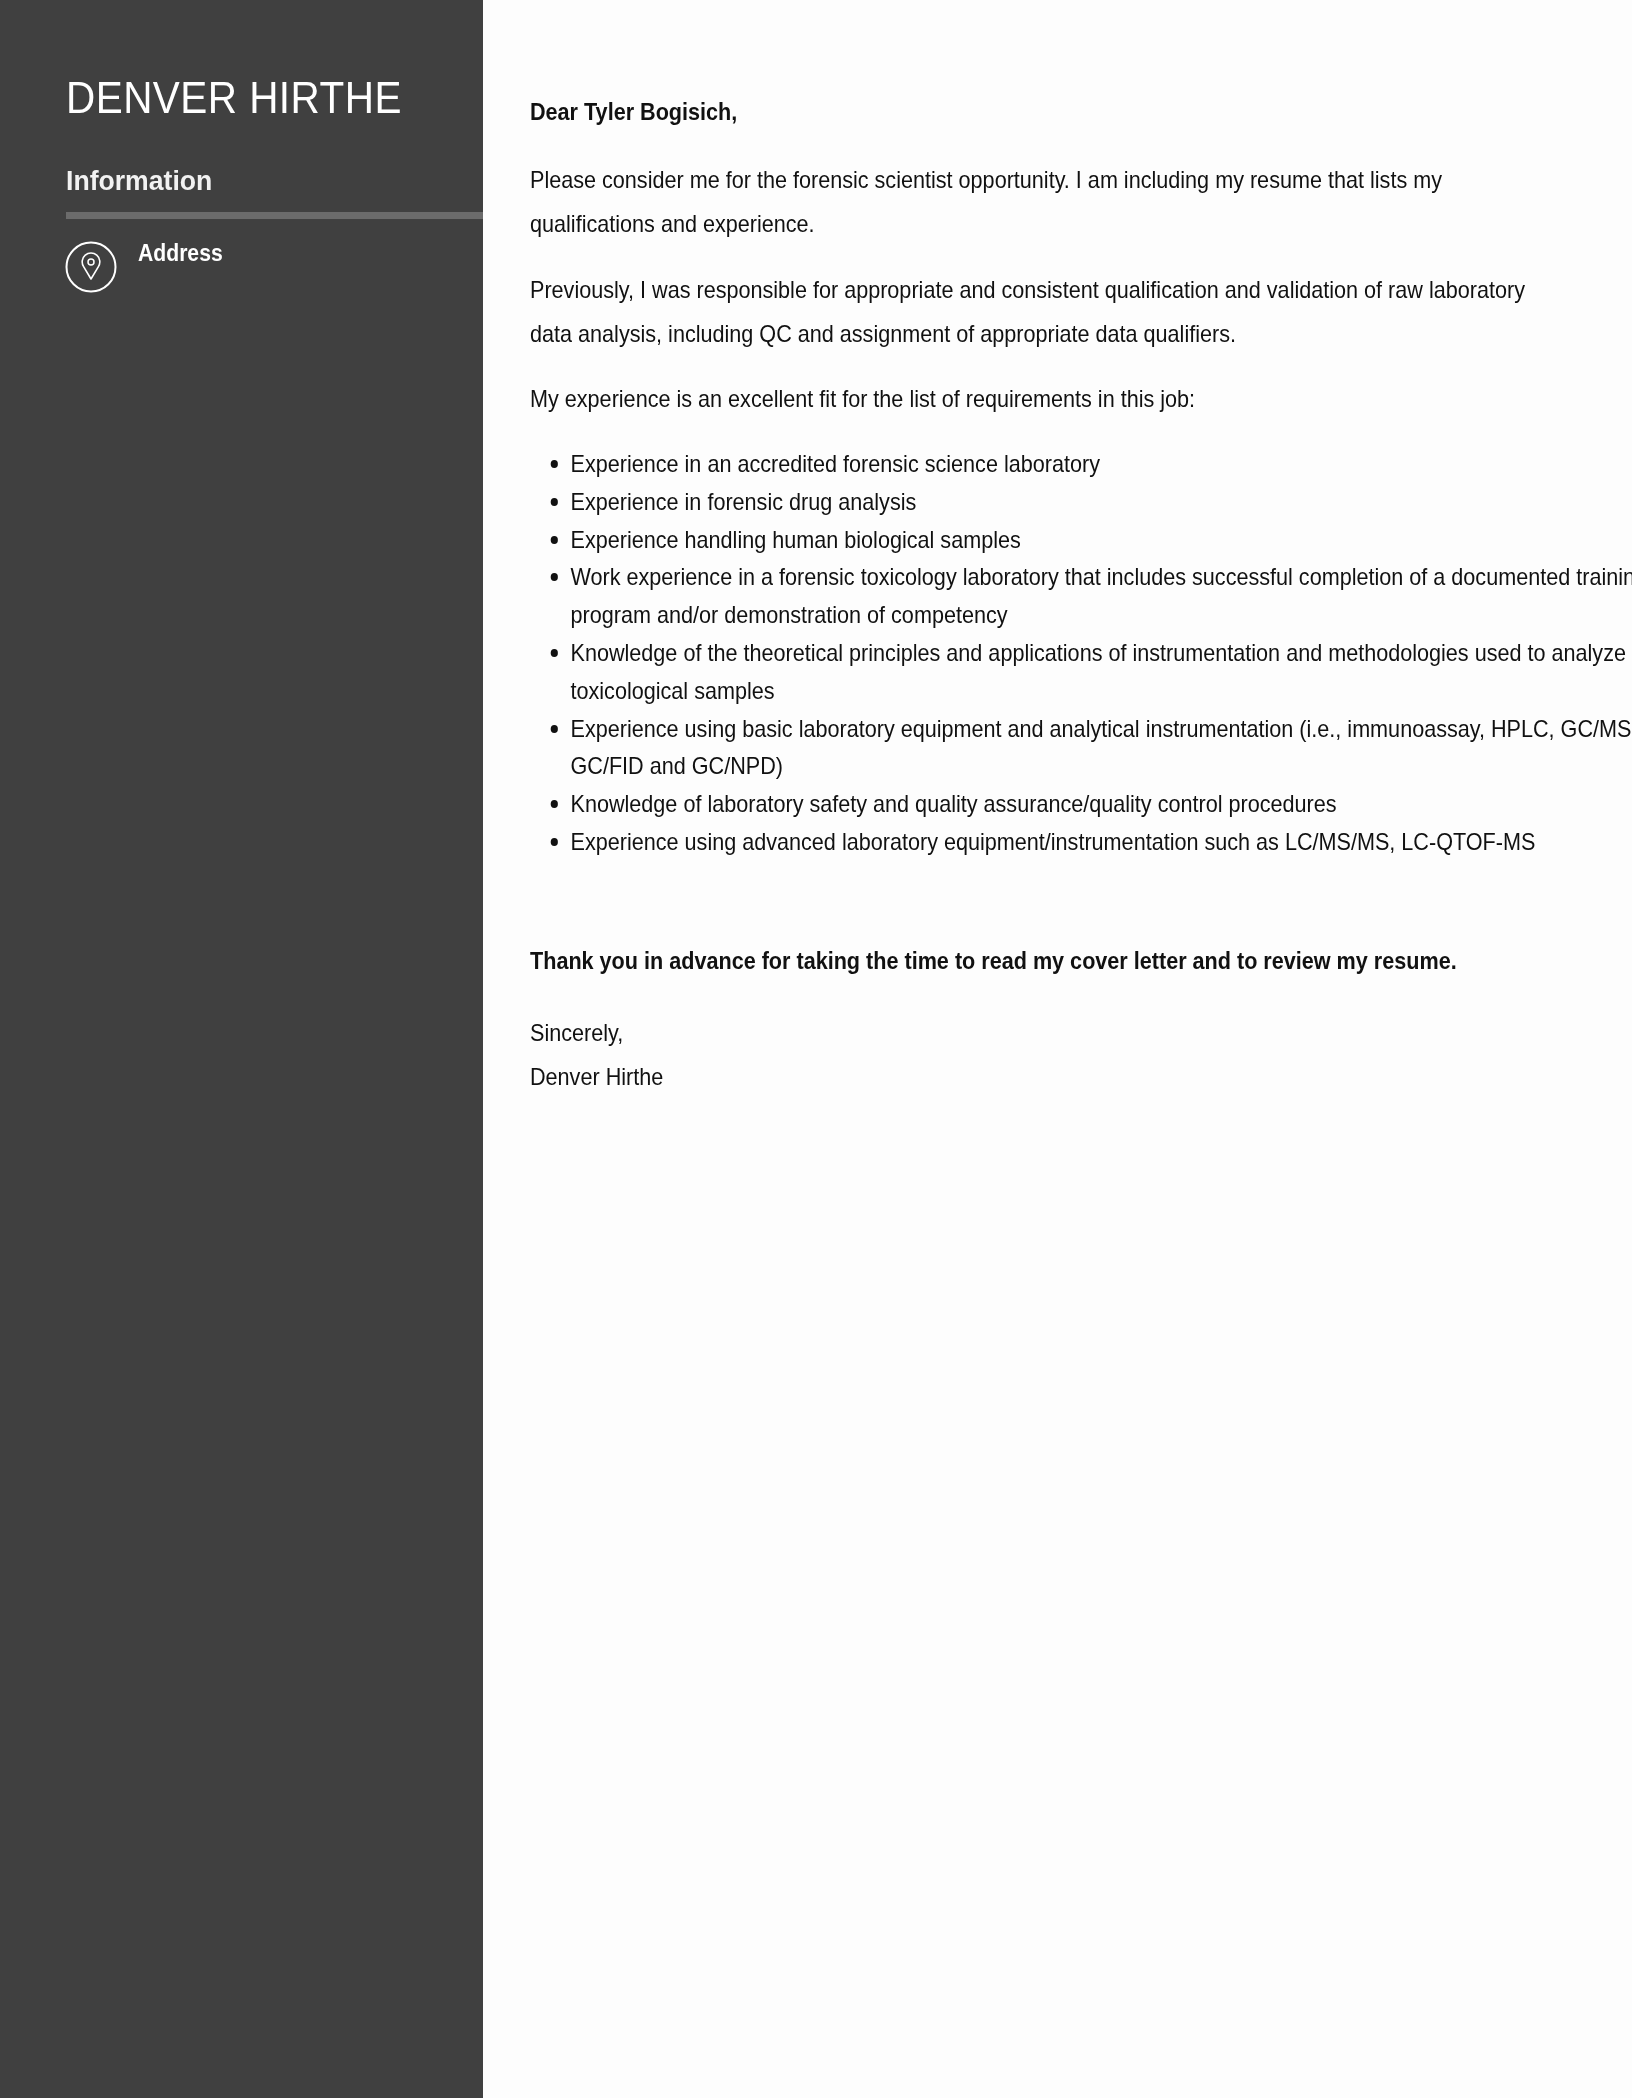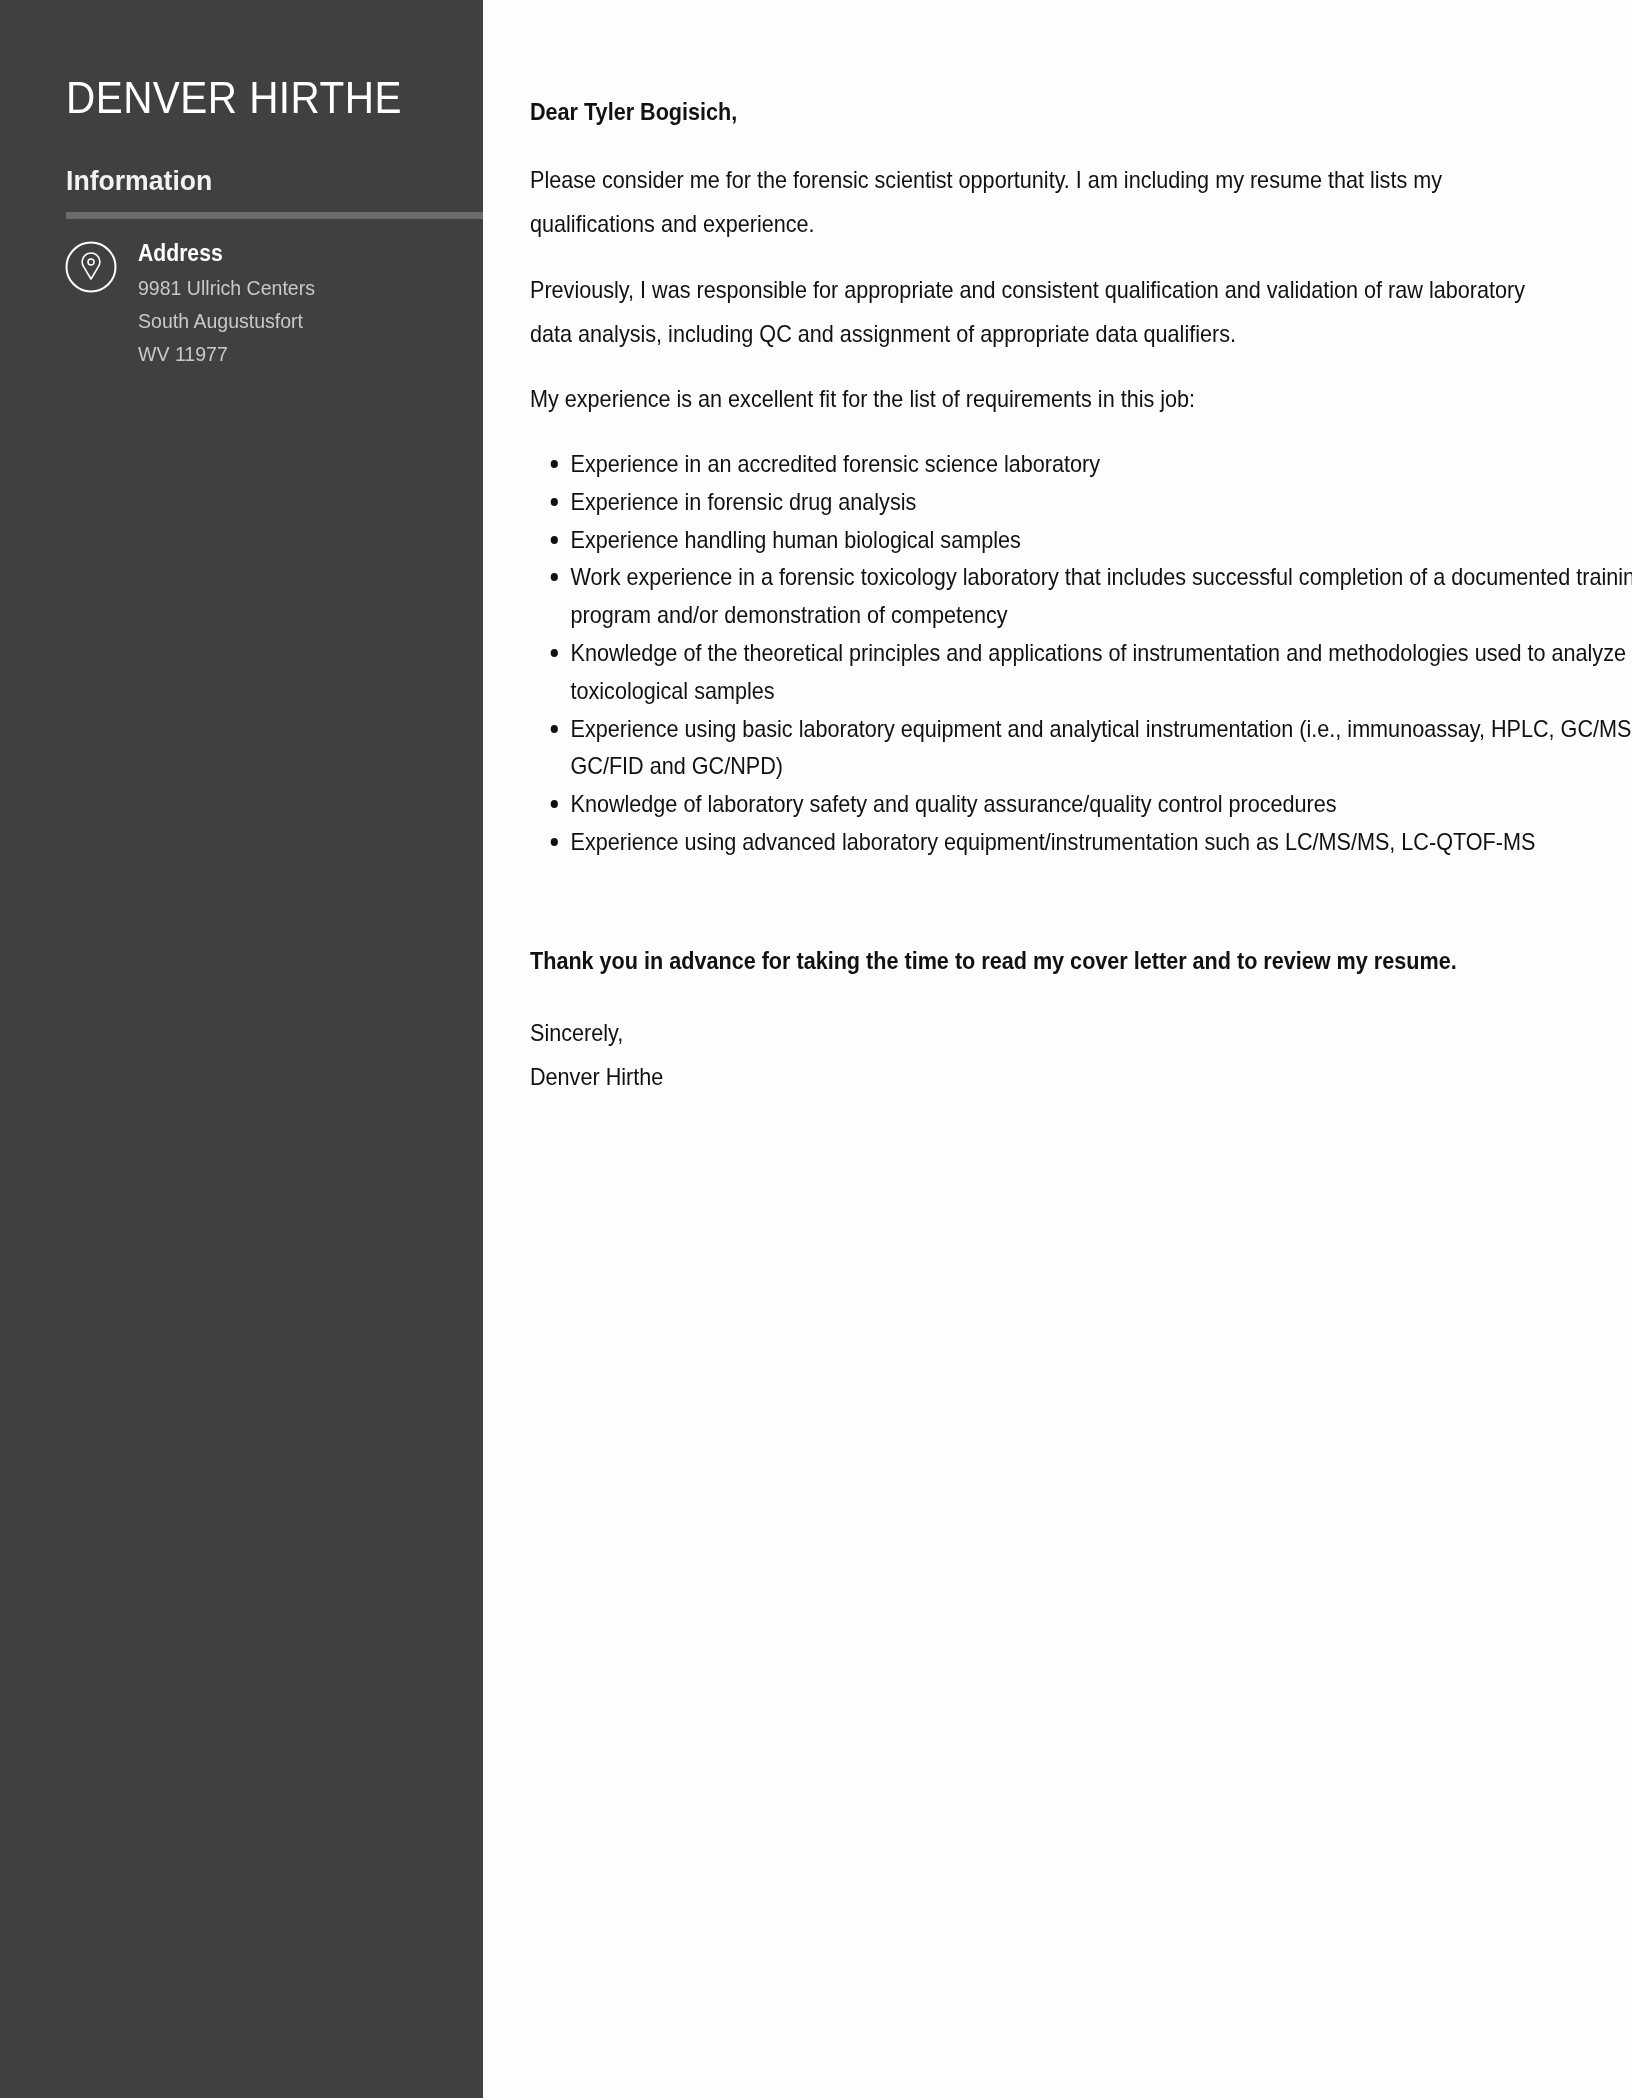--- a/index.html
+++ b/index.html
@@ -85,11 +85,6 @@
     </svg>
   </div>
   <div class="addr-label">Address</div>
-  <div class="addr-lines">
-    <div>9981 Ullrich Centers</div>
-    <div>South Augustusfort</div>
-    <div>WV 11977</div>
-  </div>
 </aside>
 
 <main class="main">

